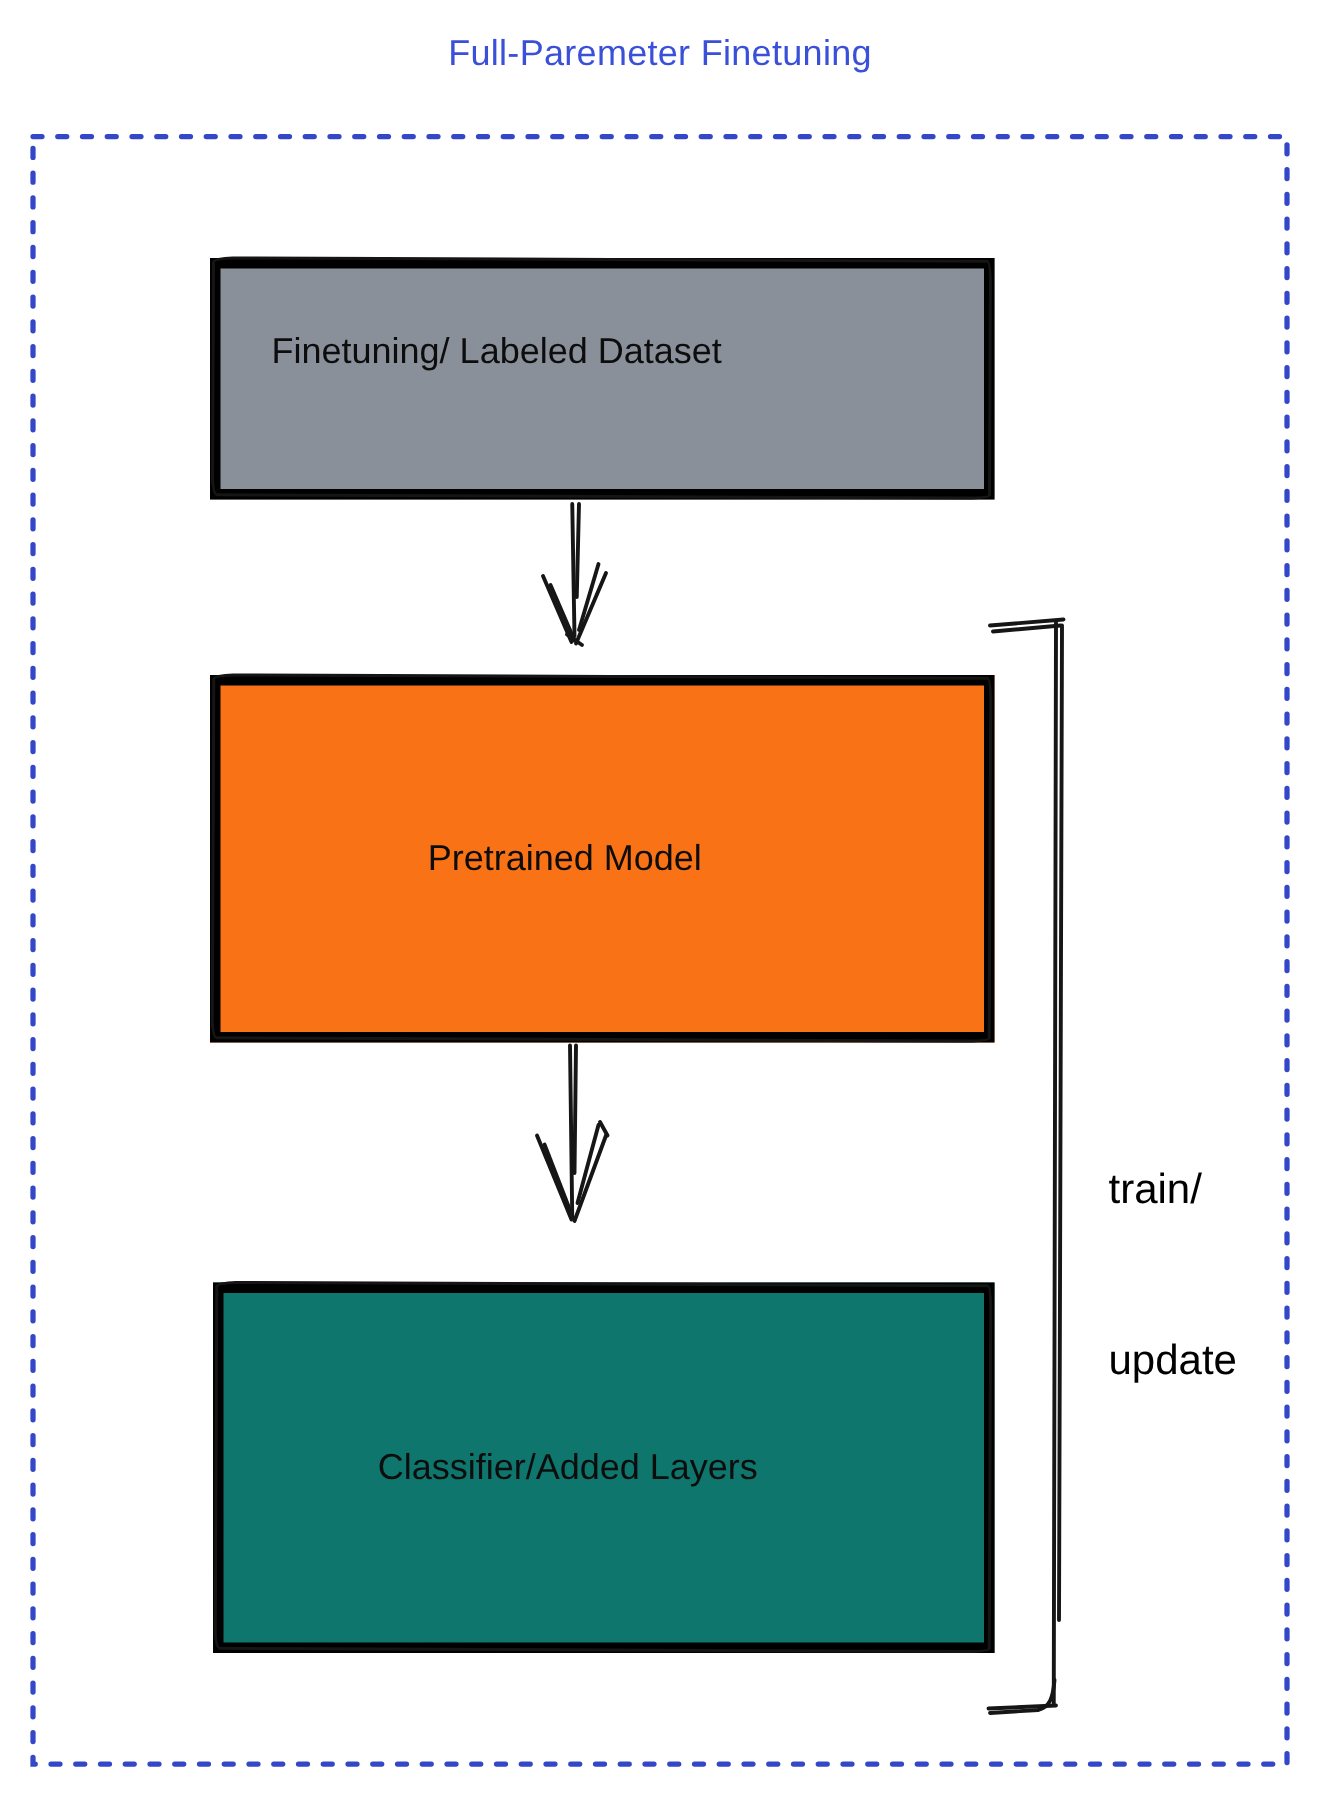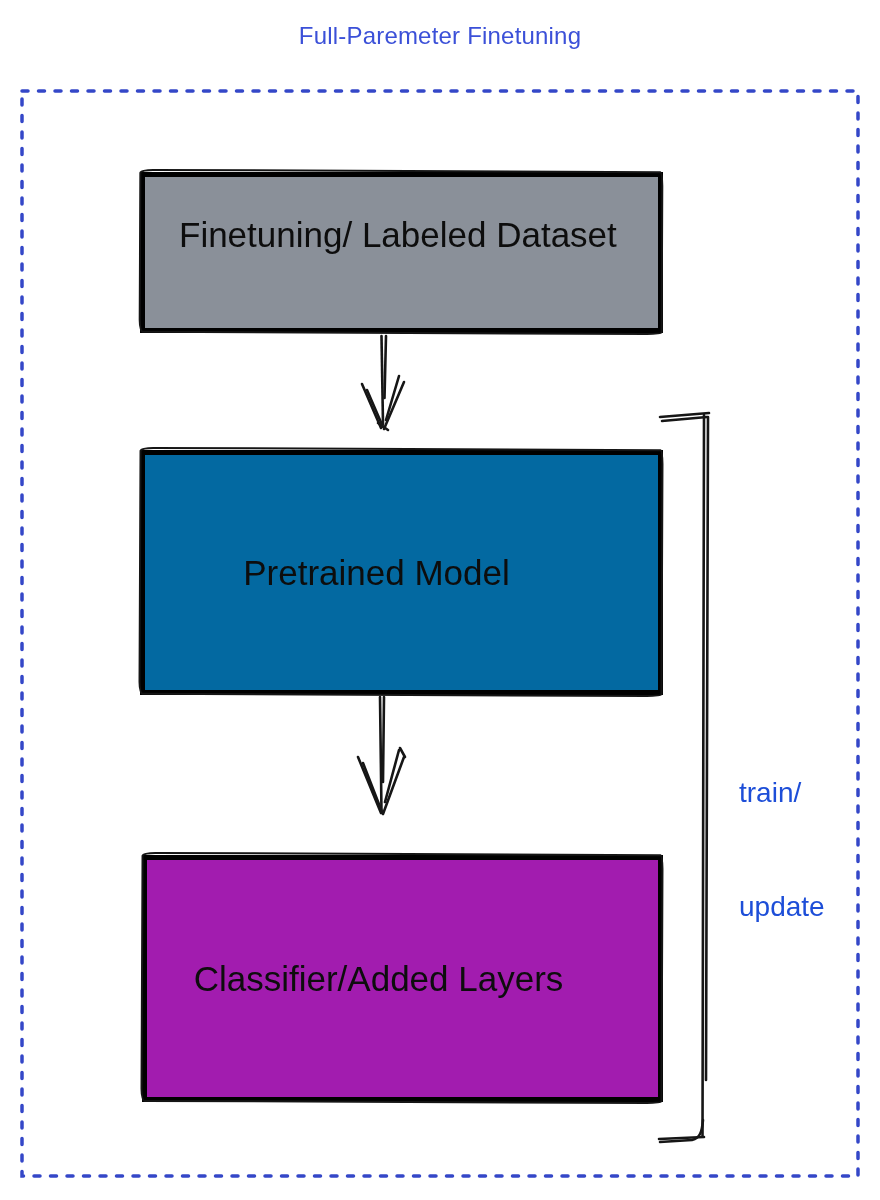--- a/index.html
+++ b/index.html
@@ -35,13 +35,13 @@
   }
   .node {
     position: absolute;
-    border: 5px solid #000000;
+    border: 7px solid #000000;
     box-sizing: border-box;
     display: flex;
     align-items: center;
     justify-content: center;
     color: #0d0d0d;
-    font-size: 35px;
+    font-size: 24px;
   }
   
   .node::after {

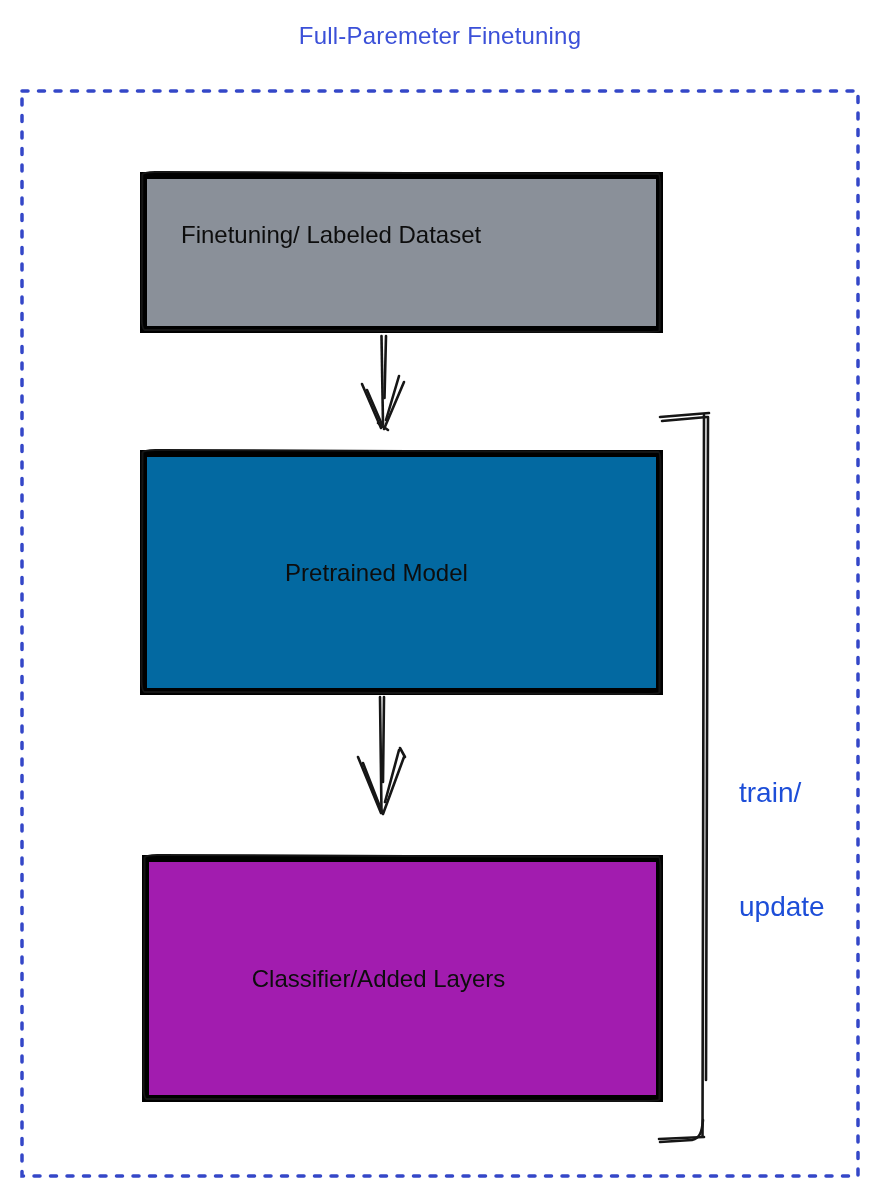--- a/index.html
+++ b/index.html
@@ -125,7 +125,7 @@
     <span>Finetuning/ Labeled Dataset</span>
   </div>
 
-  <div class="node" id="node-pretrained" style="background-color: #0369a1;">
+  <div class="node" id="node-pretrained" style="background-color: #f97316;">
     <span>Pretrained Model</span>
   </div>
 

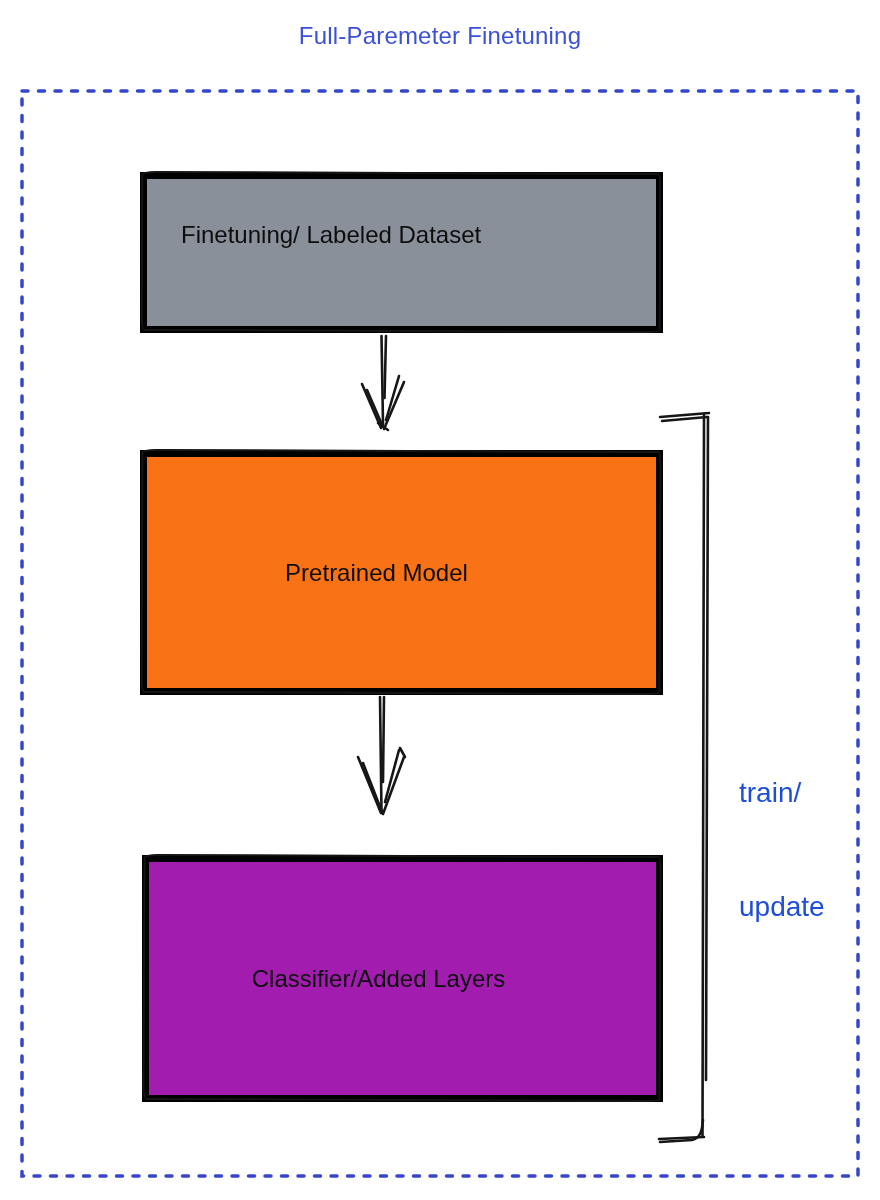--- a/index.html
+++ b/index.html
@@ -76,7 +76,7 @@
     top: 698px;
     font-size: 28px;
     line-height: 38px;
-    color: #1d4ed8;
+    color: #000000;
     white-space: pre;
   }
 </style>

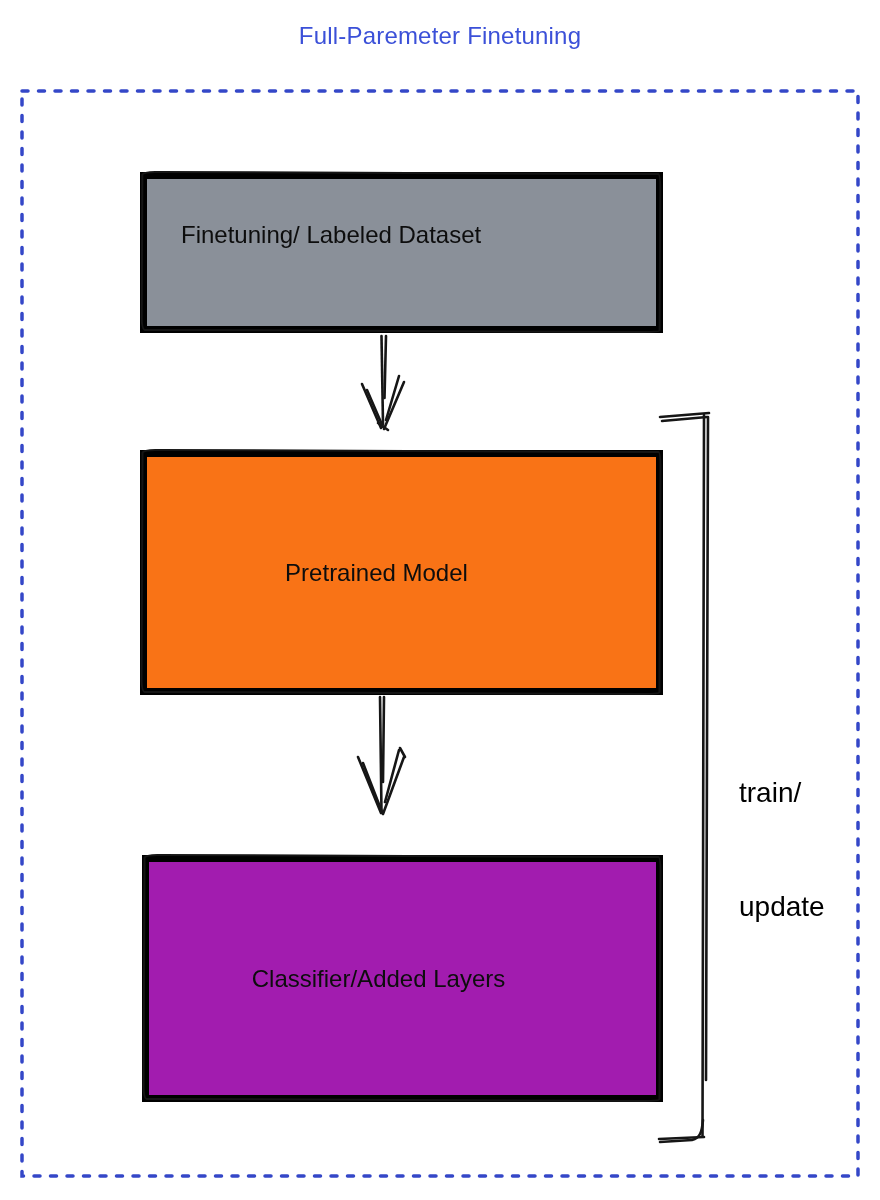--- a/index.html
+++ b/index.html
@@ -129,7 +129,7 @@
     <span>Pretrained Model</span>
   </div>
 
-  <div class="node" id="node-classifier" style="background-color: #a21caf;">
+  <div class="node" id="node-classifier" style="background-color: #0f766e;">
     <span>Classifier/Added Layers</span>
   </div>
 

